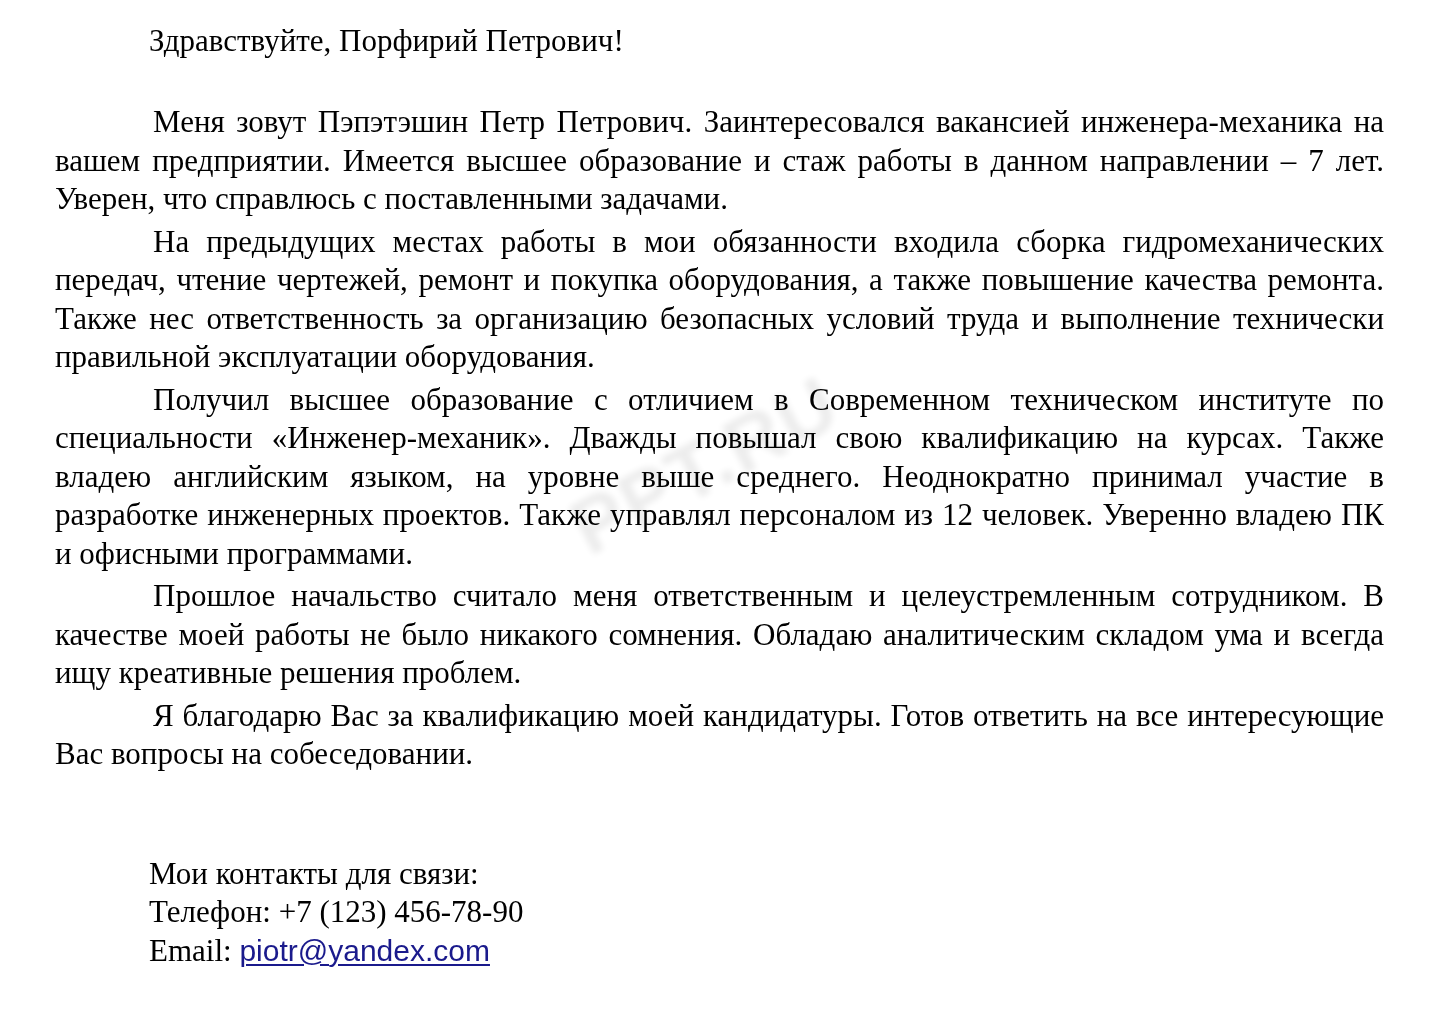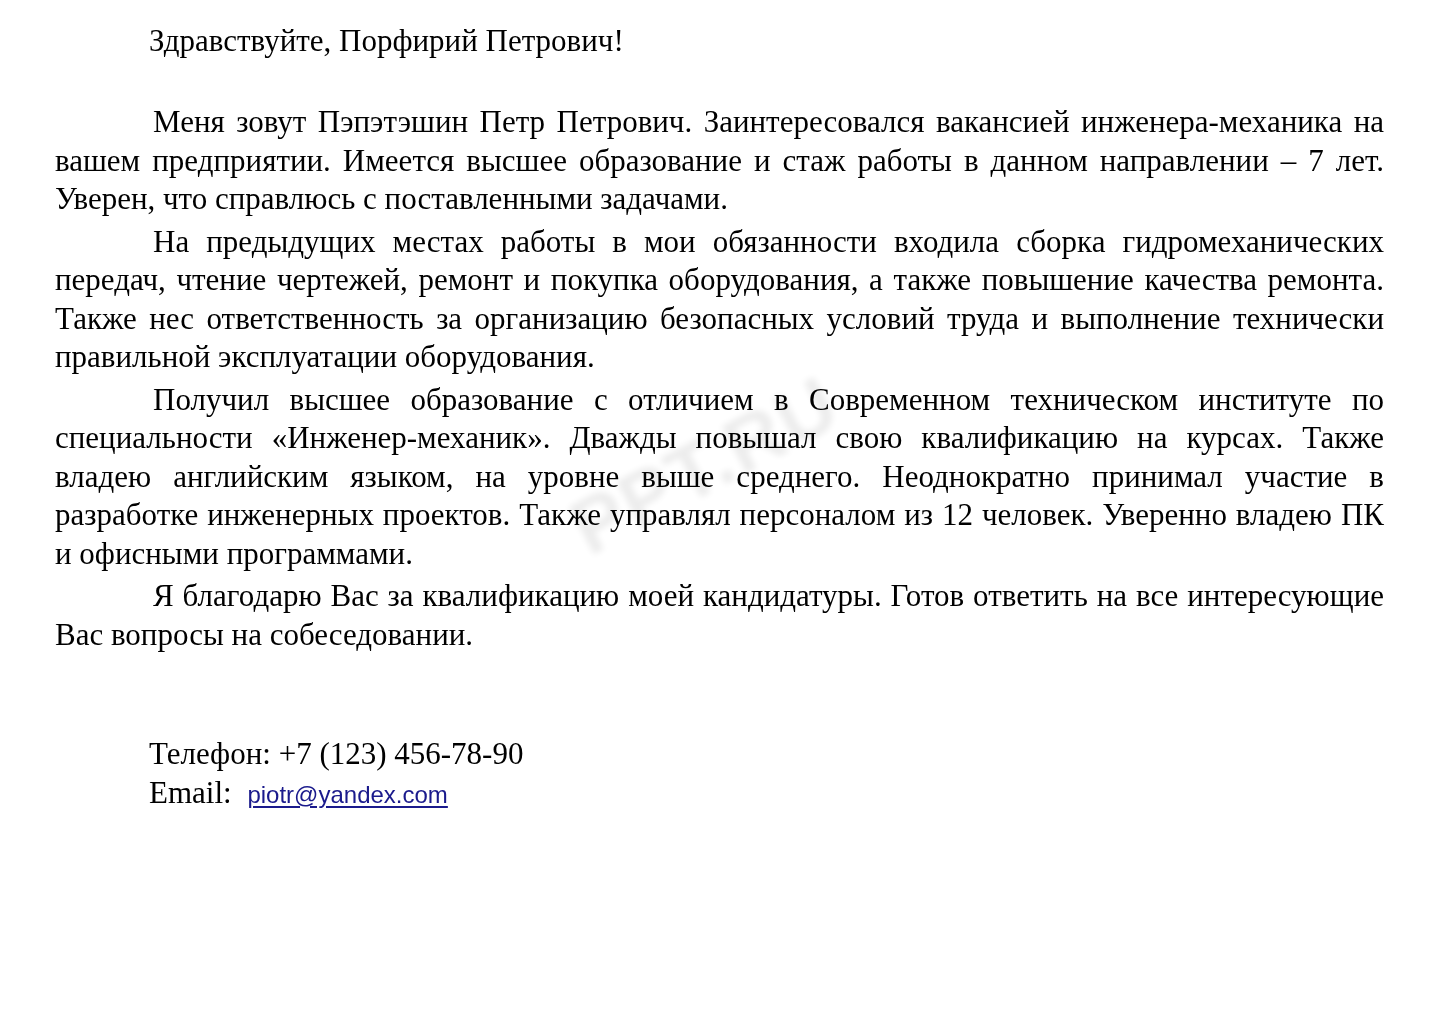--- a/index.html
+++ b/index.html
@@ -78,6 +78,7 @@
   <p class="para">Меня зовут Пэпэтэшин Петр Петрович. Заинтересовался вакансией инженера-механика на вашем предприятии. Имеется высшее образование и стаж работы в данном направлении – 7 лет. Уверен, что справлюсь с поставленными задачами.</p>
   <p class="para">На предыдущих местах работы в мои обязанности входила сборка гидромеханических передач, чтение чертежей, ремонт и покупка оборудования, а также повышение качества ремонта. Также нес ответственность за организацию безопасных условий труда и выполнение технически правильной эксплуатации оборудования.</p>
   <p class="para">Получил высшее образование с отличием в Современном техническом институте по специальности «Инженер-механик». Дважды повышал свою квалификацию на курсах. Также владею английским языком, на уровне выше среднего. Неоднократно принимал участие в разработке инженерных проектов. Также управлял персоналом из 12 человек. Уверенно владею ПК и офисными программами.</p>
+  <p class="para">Прошлое начальство считало меня ответственным и целеустремленным сотрудником. В качестве моей работы не было никакого сомнения. Обладаю аналитическим складом ума и всегда ищу креативные решения проблем.</p>
   <p class="para">Я благодарю Вас за квалификацию моей кандидатуры. Готов ответить на все интересующие Вас вопросы на собеседовании.</p>
 
   <div class="blank"></div>

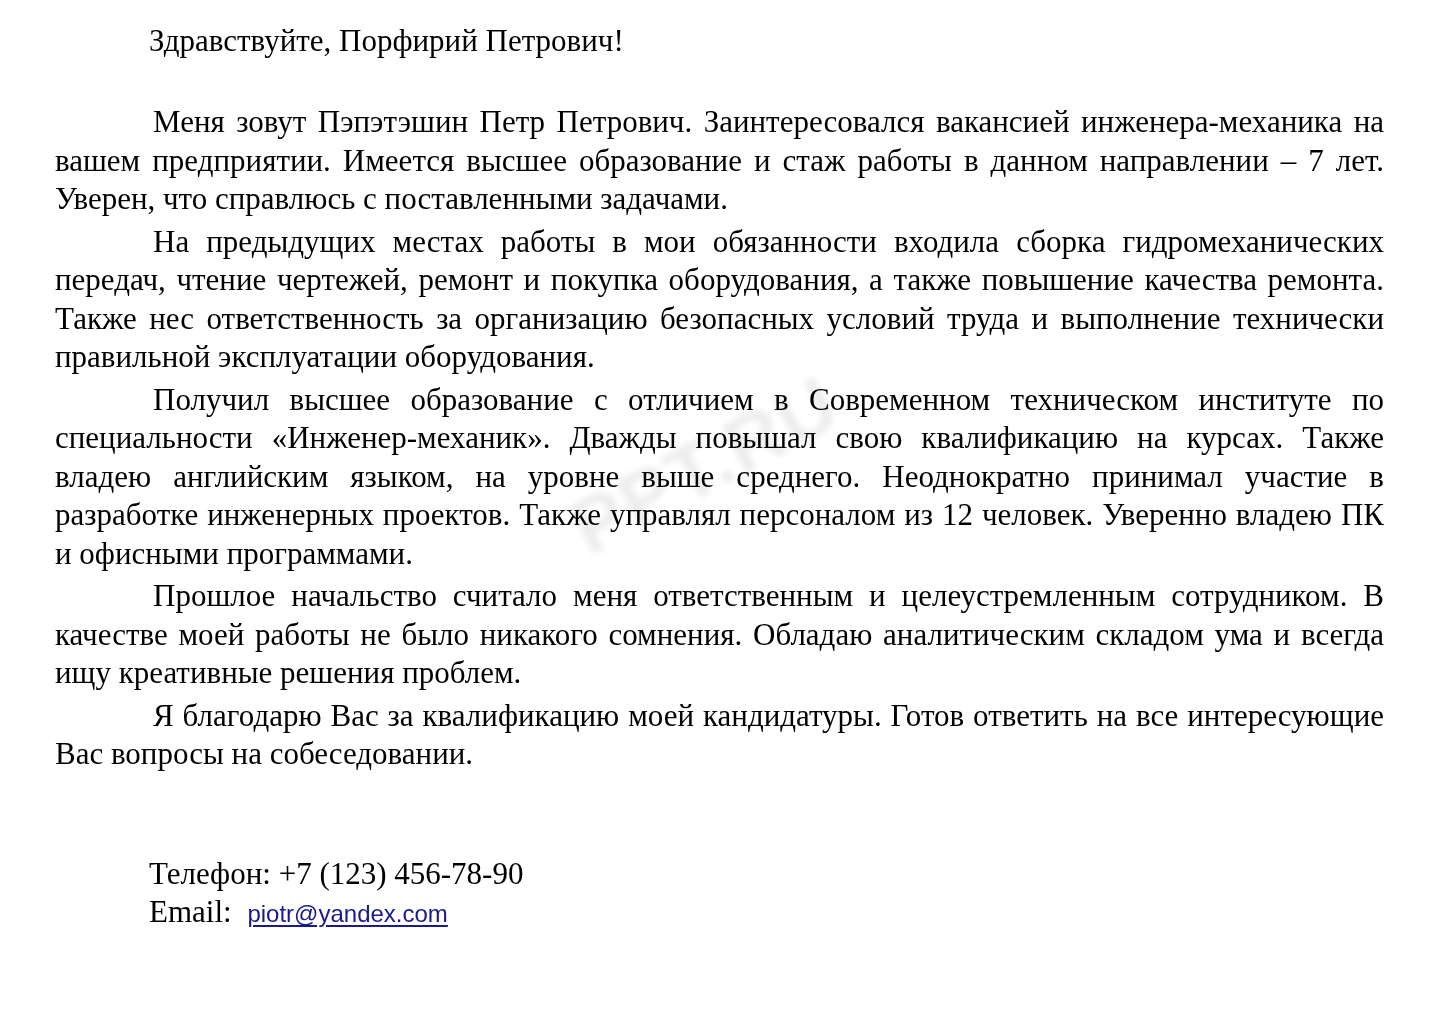--- a/index.html
+++ b/index.html
@@ -85,6 +85,7 @@
   <div class="blank"></div>
 
   <div class="contact-block">
+    <p class="line">Мои контакты для связи:</p>
     <p class="line">Телефон: +7 (123) 456-78-90</p>
     <p class="line"><span>Email: </span><a class="email-link" style="color: rgb(26, 26, 140);">piotr@yandex.com</a></p>
   </div>

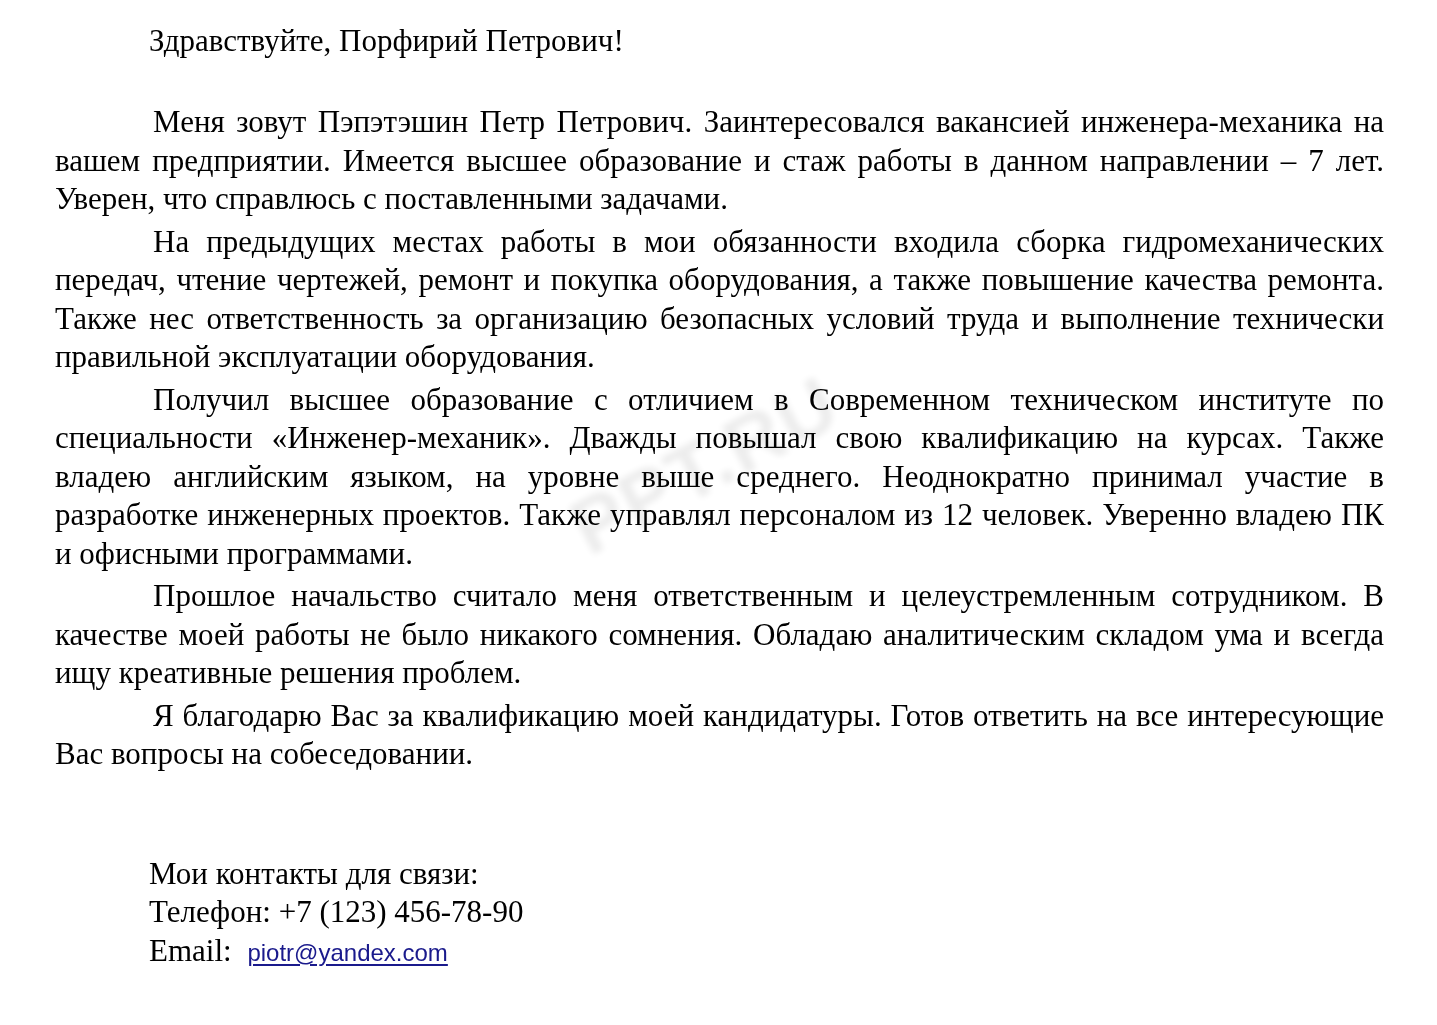--- a/index.html
+++ b/index.html
@@ -44,11 +44,10 @@
     }
     .email-link {
       font-family: "Liberation Sans", "DejaVu Sans", sans-serif;
-      font-size: 24px;
+      font-size: 30px;
       text-decoration: underline;
       text-decoration-thickness: 2px;
       text-underline-offset: 3px;
-      margin-left: 8px;
     }
     .watermark {
       position: absolute;

